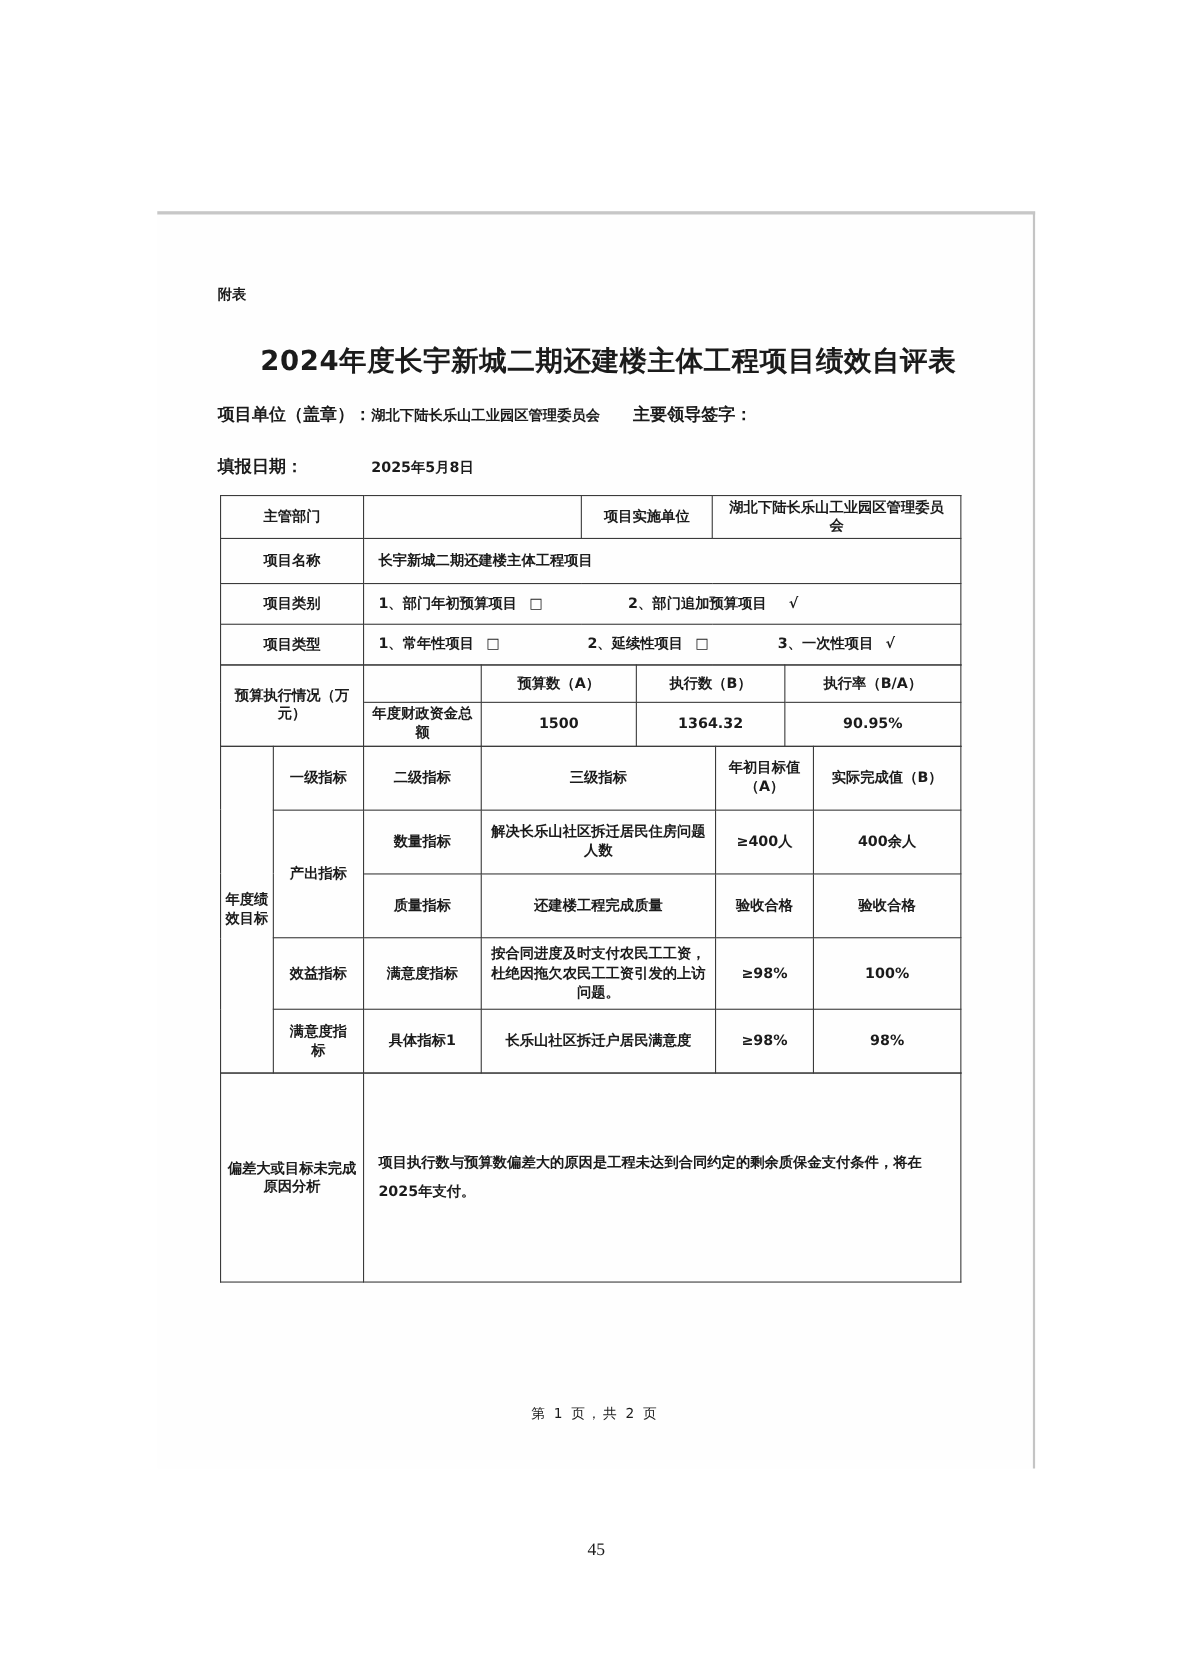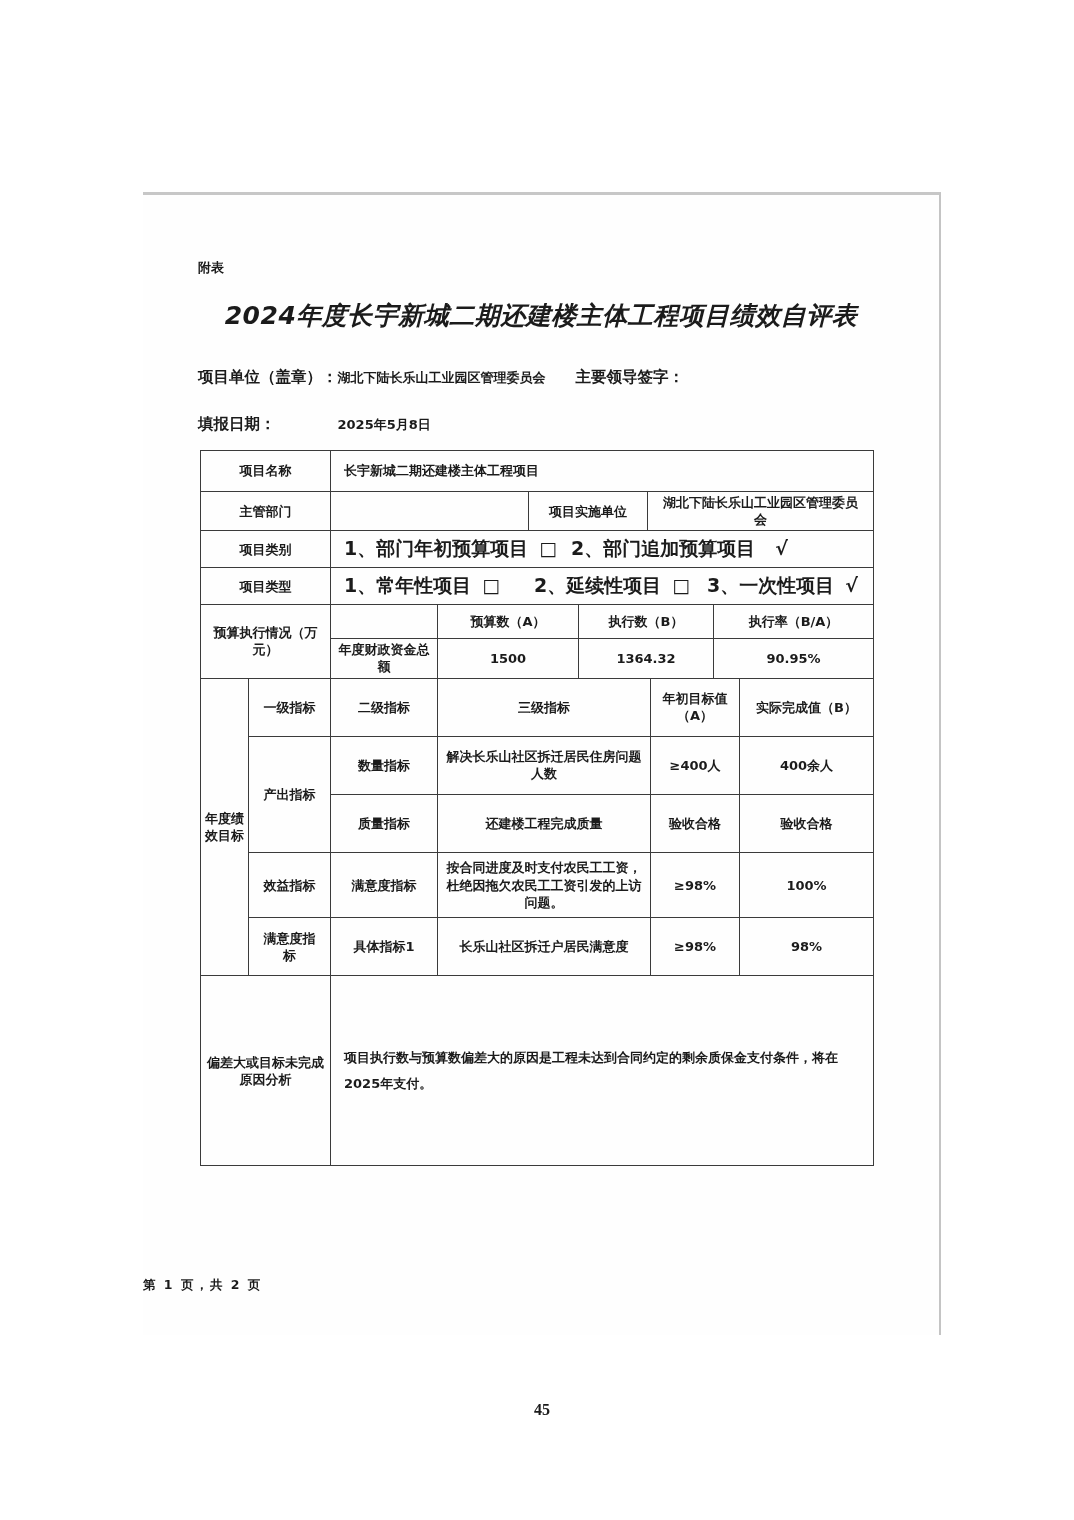--- a/index.html
+++ b/index.html
@@ -20,8 +20,8 @@
     font-size:13px; font-weight:700;
   }
   .doc-title {
-    position:absolute; left:0; top:104px; width:100%; margin:0;
-    text-align:center; font-size:25px; font-weight:700; letter-spacing:0.5px;font-style:italic;
+    position:absolute; left:0; top:104px; width:100%; margin:12px;
+    text-align:center; font-size:25px; font-weight:700; letter-spacing:0.5px;
   }
   .unit-line { position:absolute; left:55px; top:172px; white-space:nowrap; }
   .date-line { position:absolute; left:55px; top:219px; white-space:nowrap; }

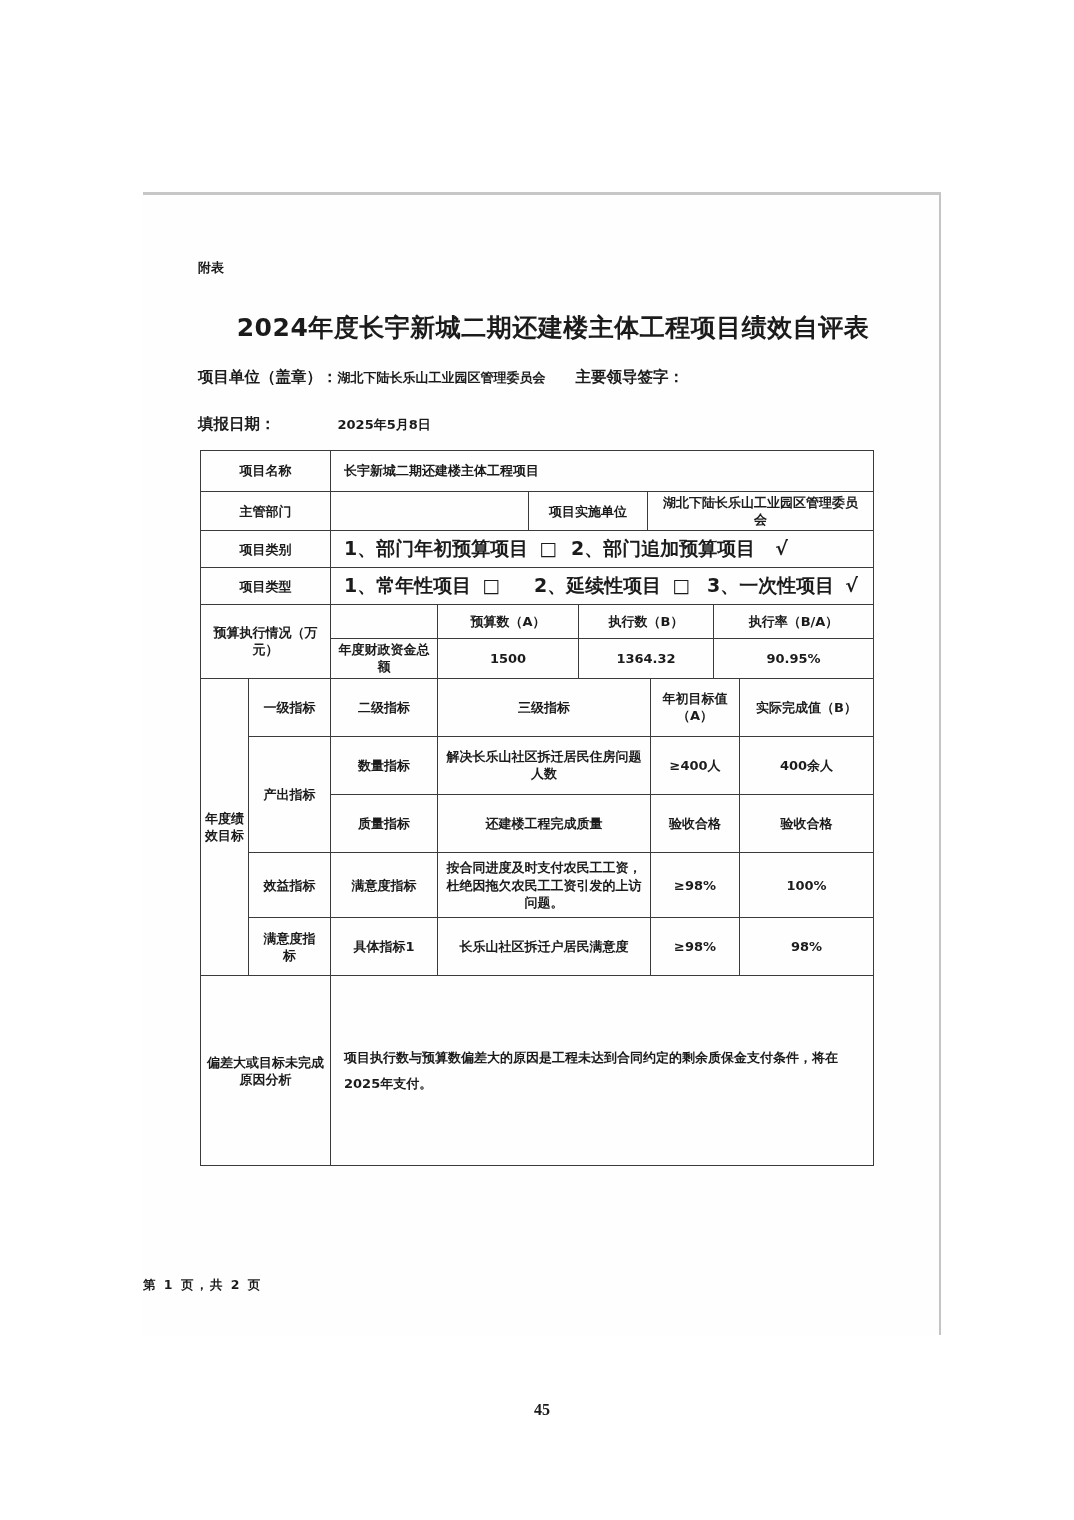--- a/index.html
+++ b/index.html
@@ -101,15 +101,15 @@
           <col style="width:226px">
         </colgroup>
       <tbody>
-          <tr style="height:41px">
-        <td>项目名称</td>
-        <td colspan="3" class="left">长宇新城二期还建楼主体工程项目</td>
-      </tr>
-      <tr style="height:37px">
+          <tr style="height:37px">
         <td>主管部门</td>
         <td></td>
         <td>项目实施单位</td>
         <td class="wrapcell">湖北下陆长乐山工业园区管理委员会</td>
+      </tr>
+      <tr style="height:41px">
+        <td>项目名称</td>
+        <td colspan="3" class="left">长宇新城二期还建楼主体工程项目</td>
       </tr>
       <tr style="height:37px">
         <td>项目类别</td>

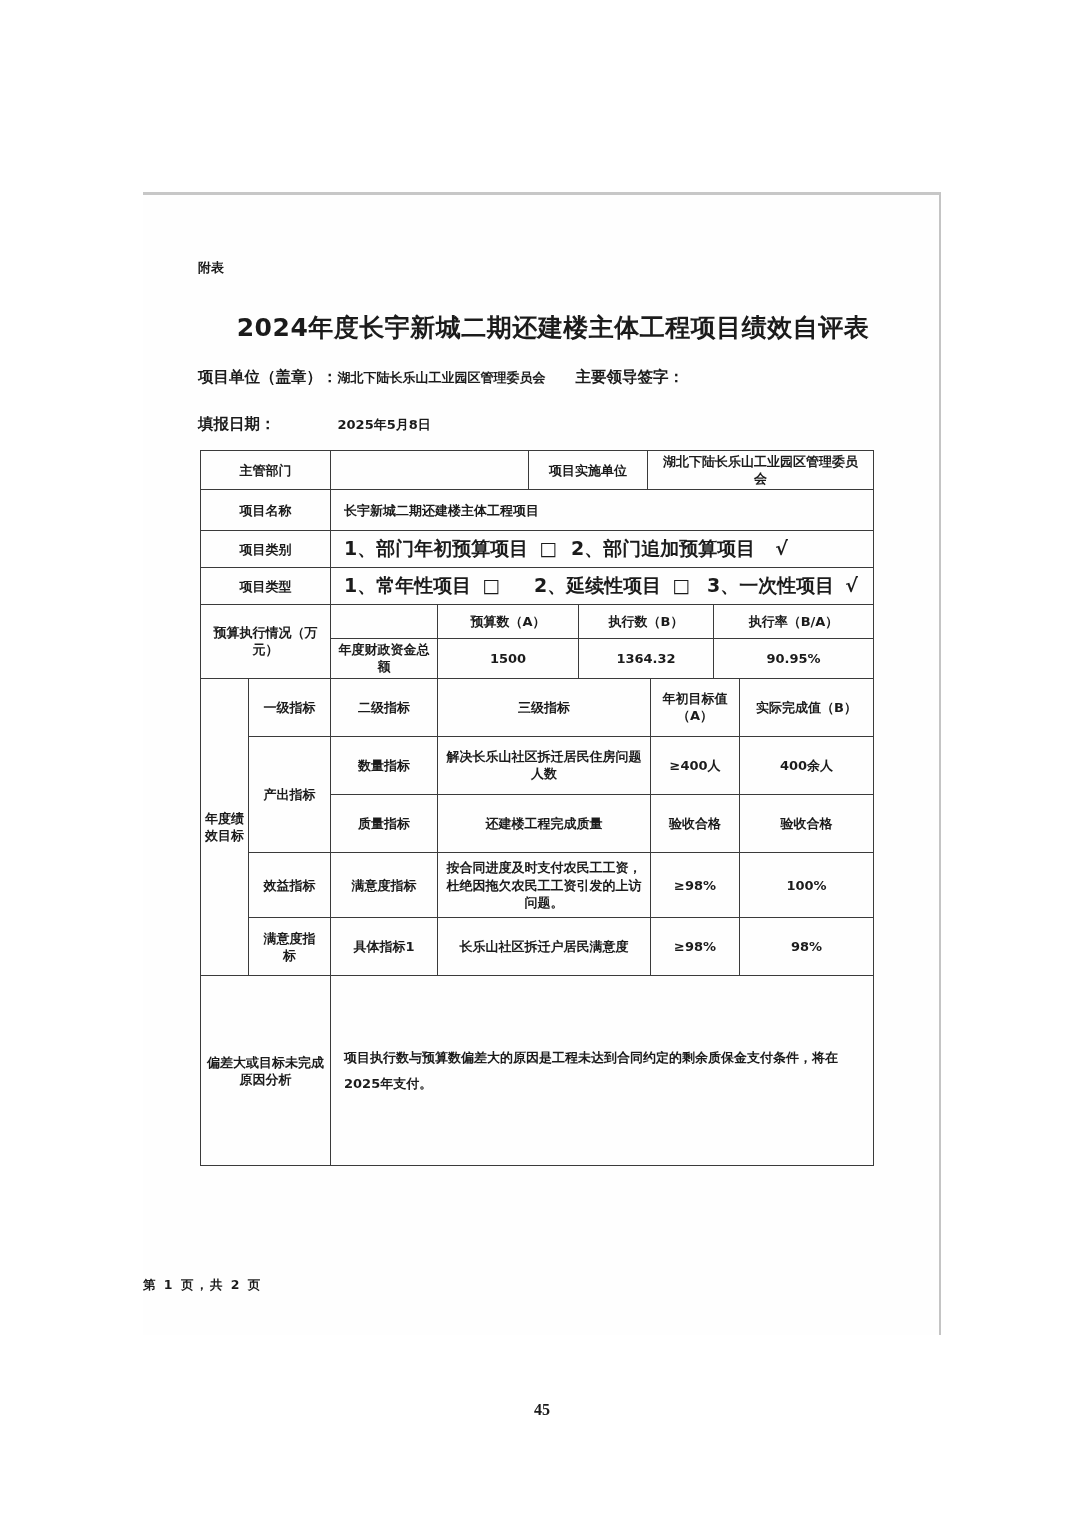--- a/index.html
+++ b/index.html
@@ -51,7 +51,7 @@
   td.optcell { position:relative; padding:0; }
   .opt {
     position:absolute; top:50%; transform:translateY(-50%);
-    white-space:nowrap; font-weight:600; font-size:19px;
+    white-space:nowrap; font-weight:600; font-size:13px;
   }
   .mk { margin-left:11px; }
   .mk-wide { margin-left:20px; }

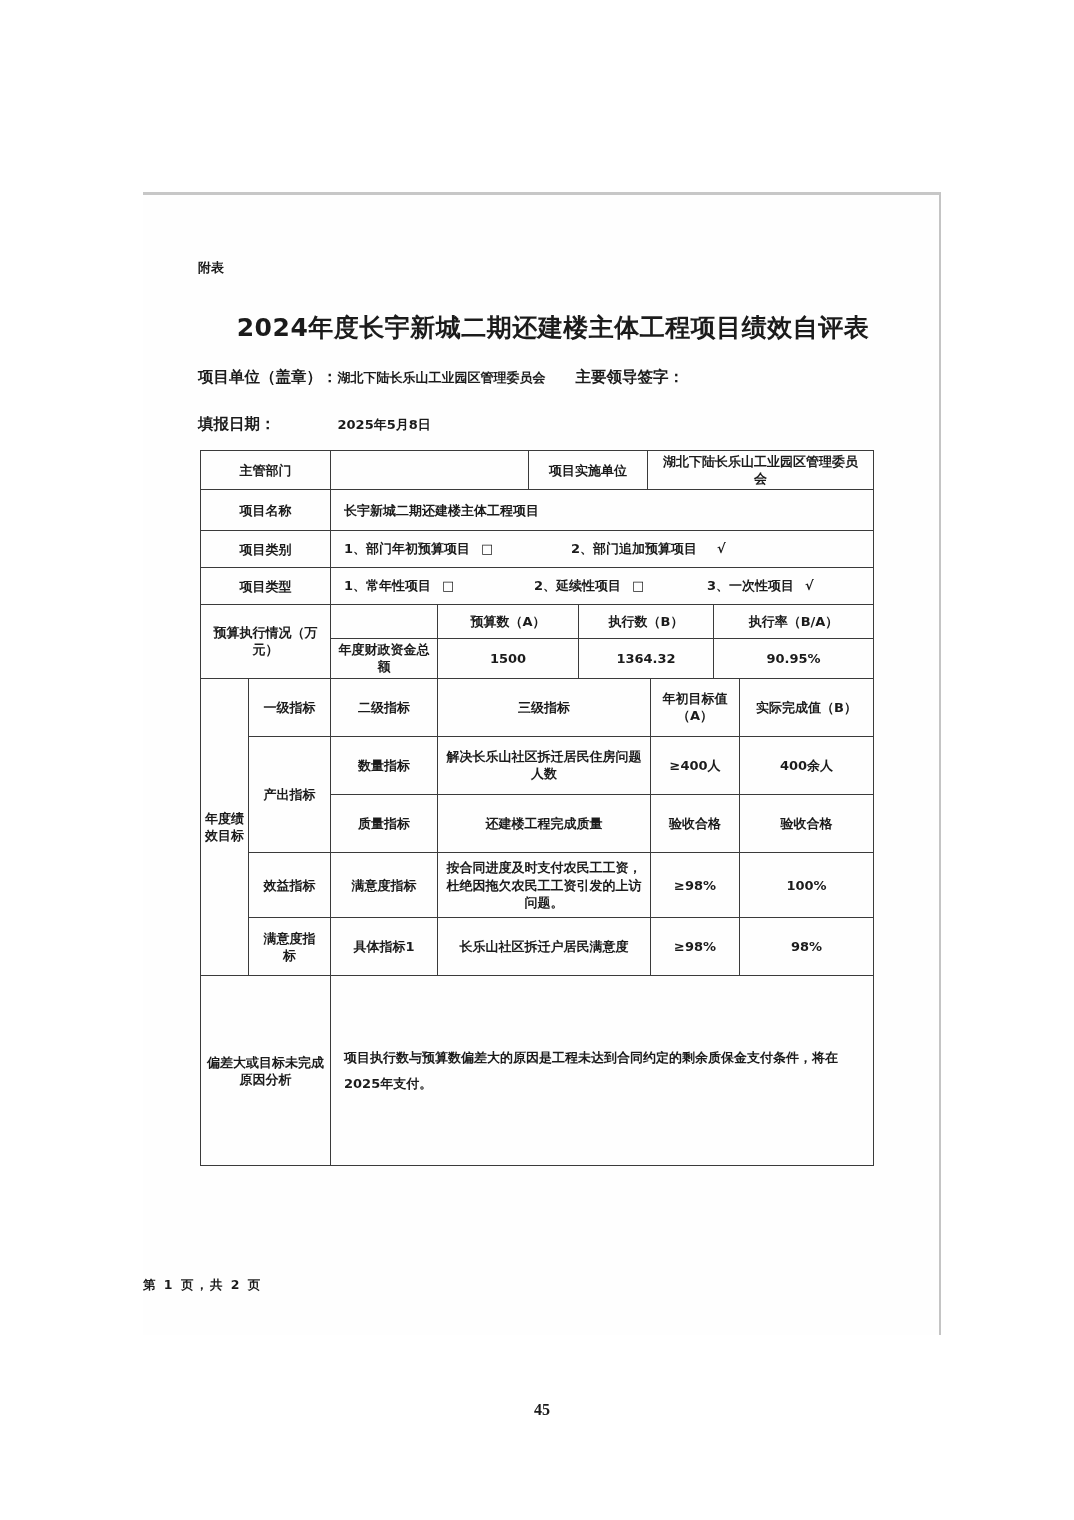--- a/index.html
+++ b/index.html
@@ -66,7 +66,7 @@
 
   .footer-page {
     position:absolute; left:0; top:1082px; width:100%;
-    text-align:left; font-size:12.5px; font-weight:700; letter-spacing:2px;
+    text-align:center; font-size:12.5px; font-weight:400; letter-spacing:2px;
   }
   .pagenum {
     position:absolute; left:143px; top:1401px; width:798px;

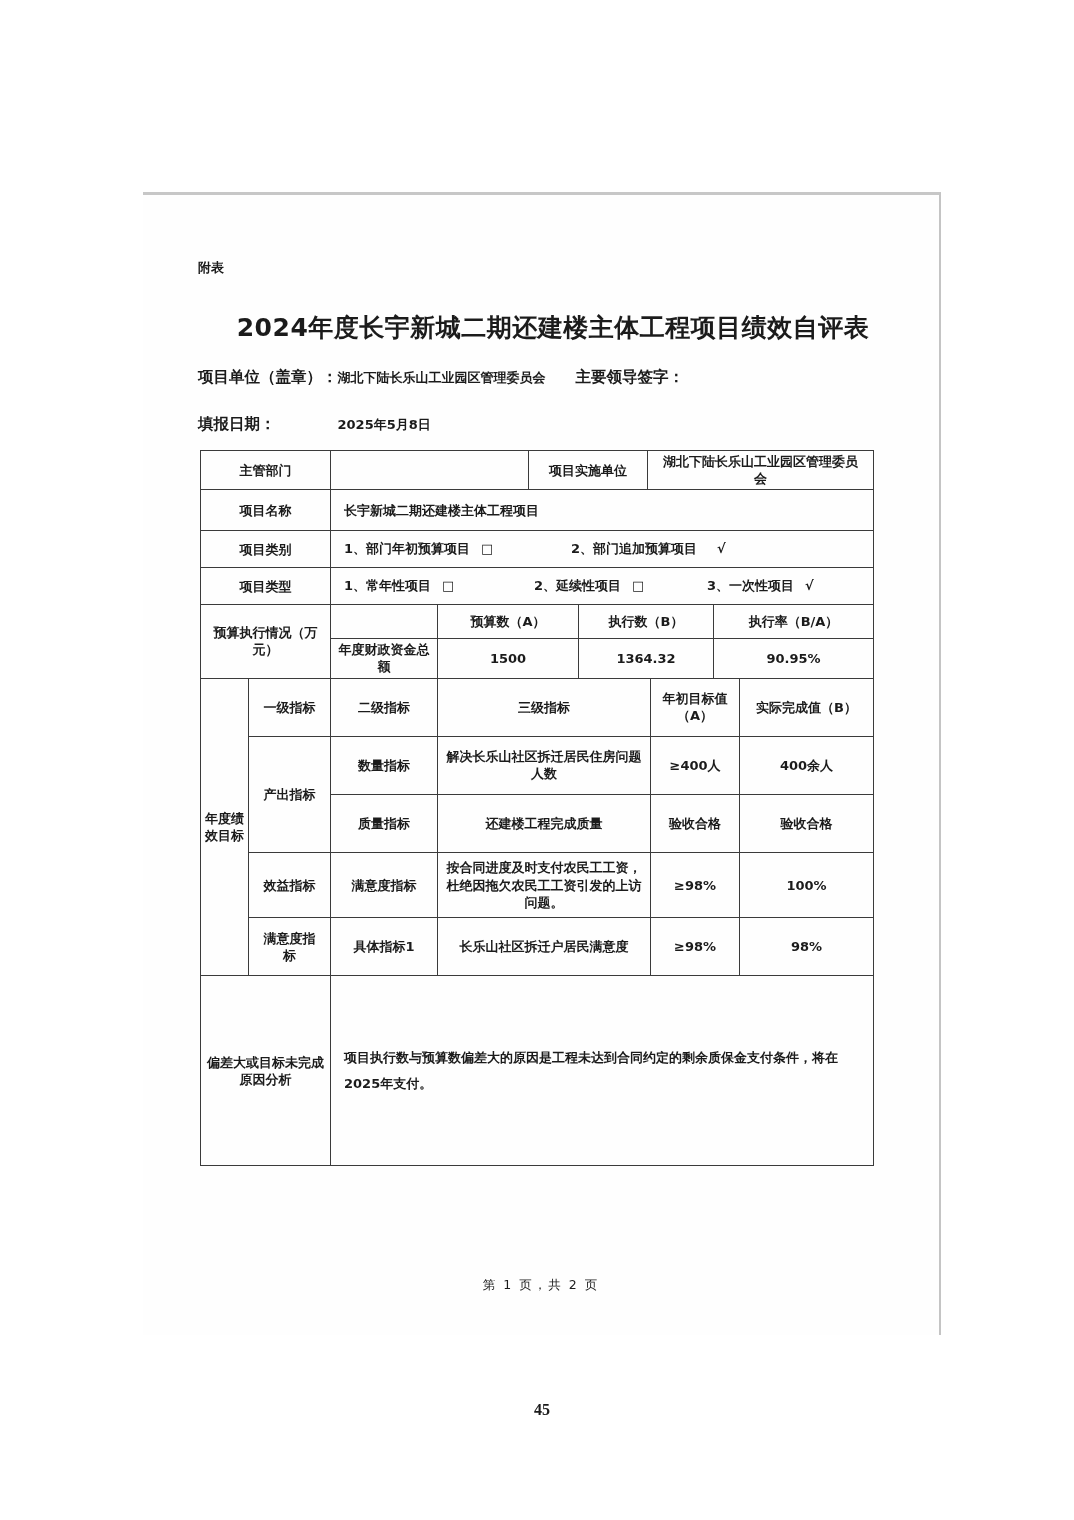--- a/index.html
+++ b/index.html
@@ -70,7 +70,7 @@
   }
   .pagenum {
     position:absolute; left:143px; top:1401px; width:798px;
-    text-align:center; font-size:16px; font-weight:700;
+    text-align:center; font-size:16px; font-weight:400;
     font-family:"Liberation Serif","DejaVu Serif",serif;
   }
 </style>

